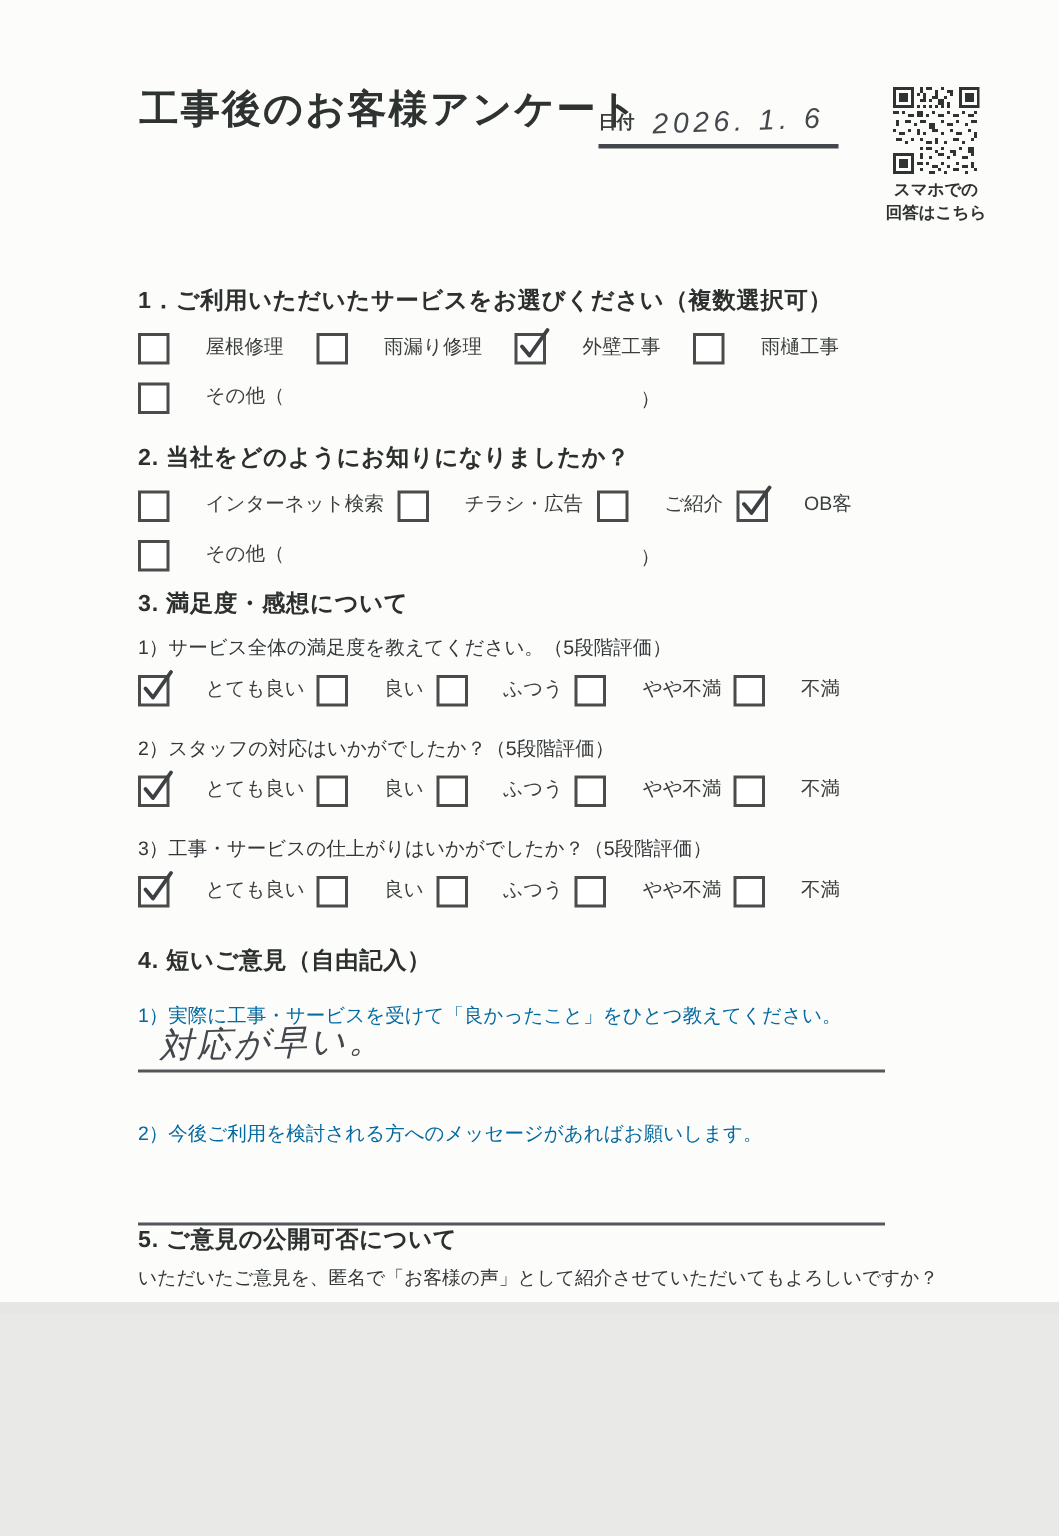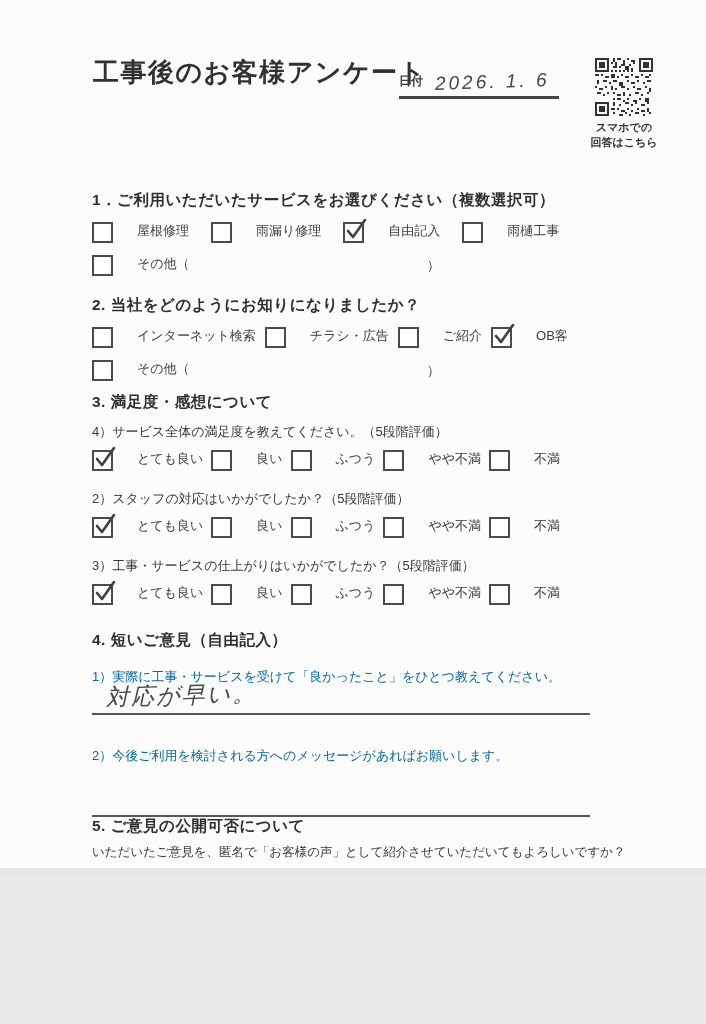--- a/index.html
+++ b/index.html
@@ -217,7 +217,7 @@
               <path d="M5 14 L10 20 L22 3"></path>
             </svg>
           </span>
-        <span class="lab">自由記入</span>
+        <span class="lab">外壁工事</span>
       </span>
       <span class="opt">
         <span class="cb"></span>

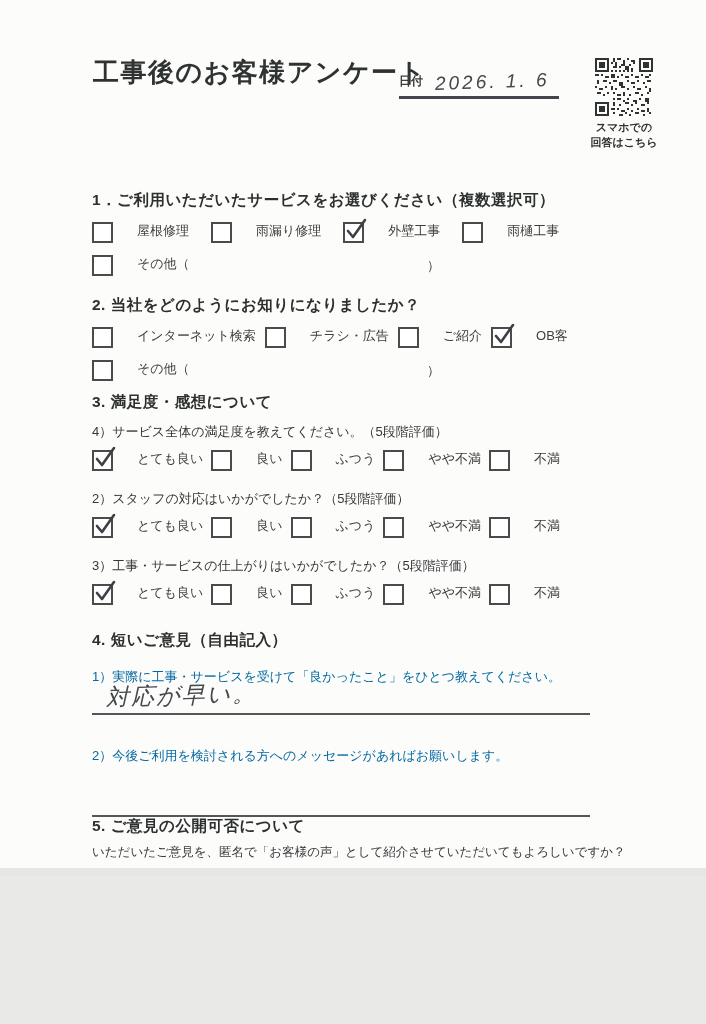--- a/index.html
+++ b/index.html
@@ -272,7 +272,7 @@
     <h2 class="sec-h">3. 満足度・感想について</h2>
 
     <div>
-      <div class="sub-label">4）サービス全体の満足度を教えてください。（5段階評価）</div>
+      <div class="sub-label">1）サービス全体の満足度を教えてください。（5段階評価）</div>
       <div class="rate-row">
         <span class="opt">
           <span class="cb checked">

